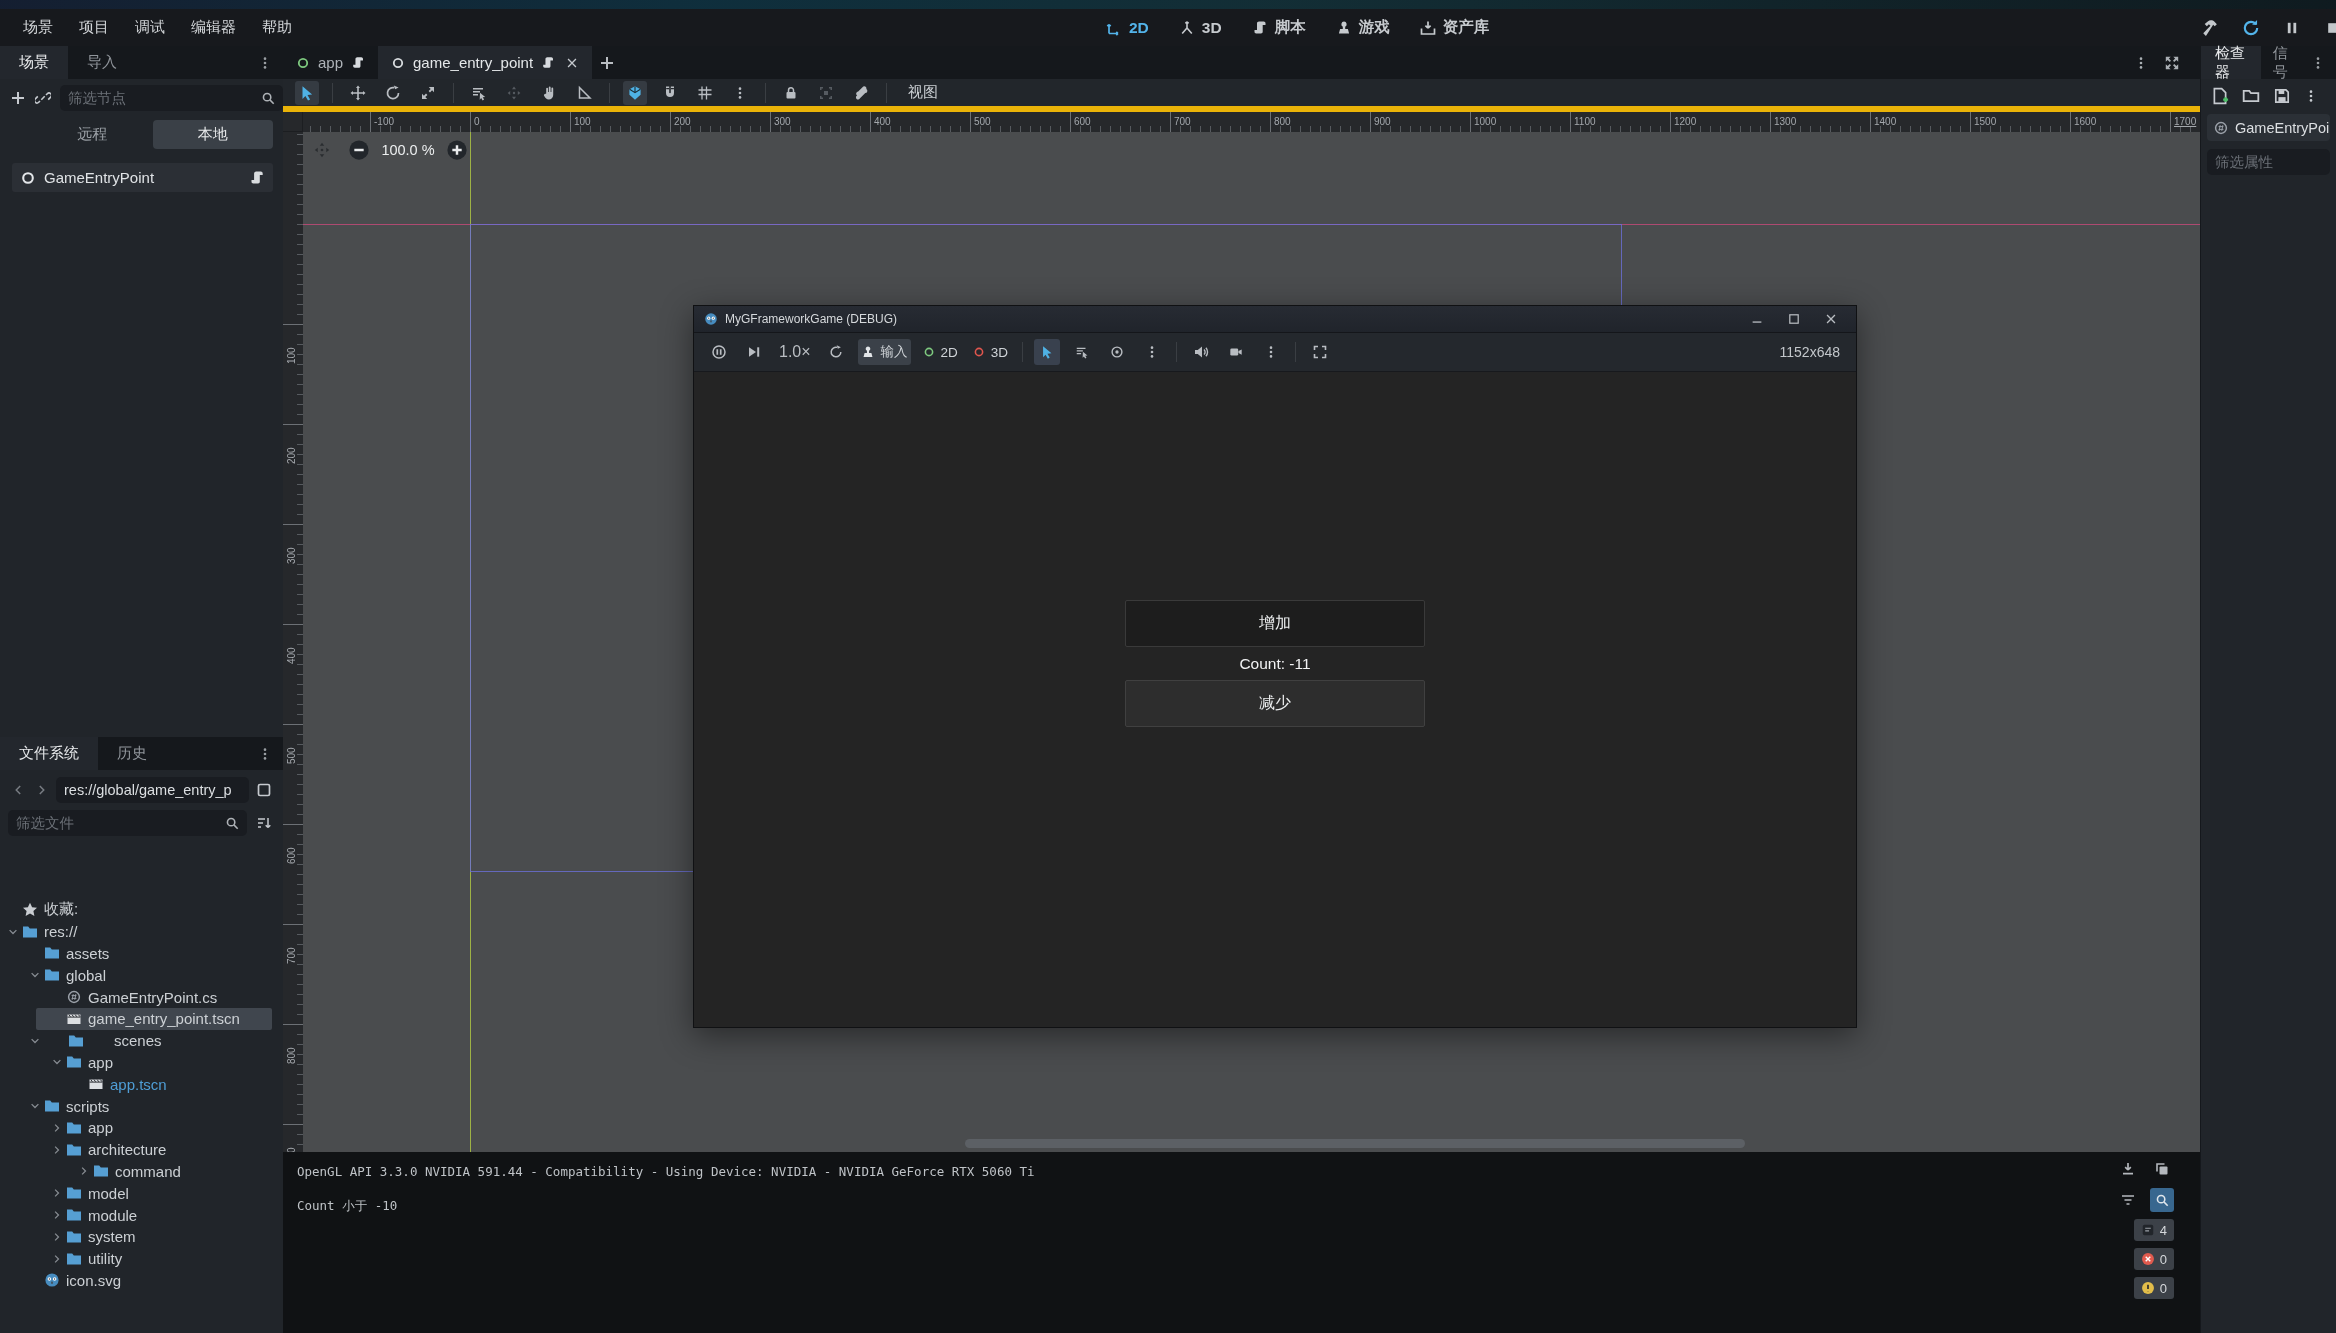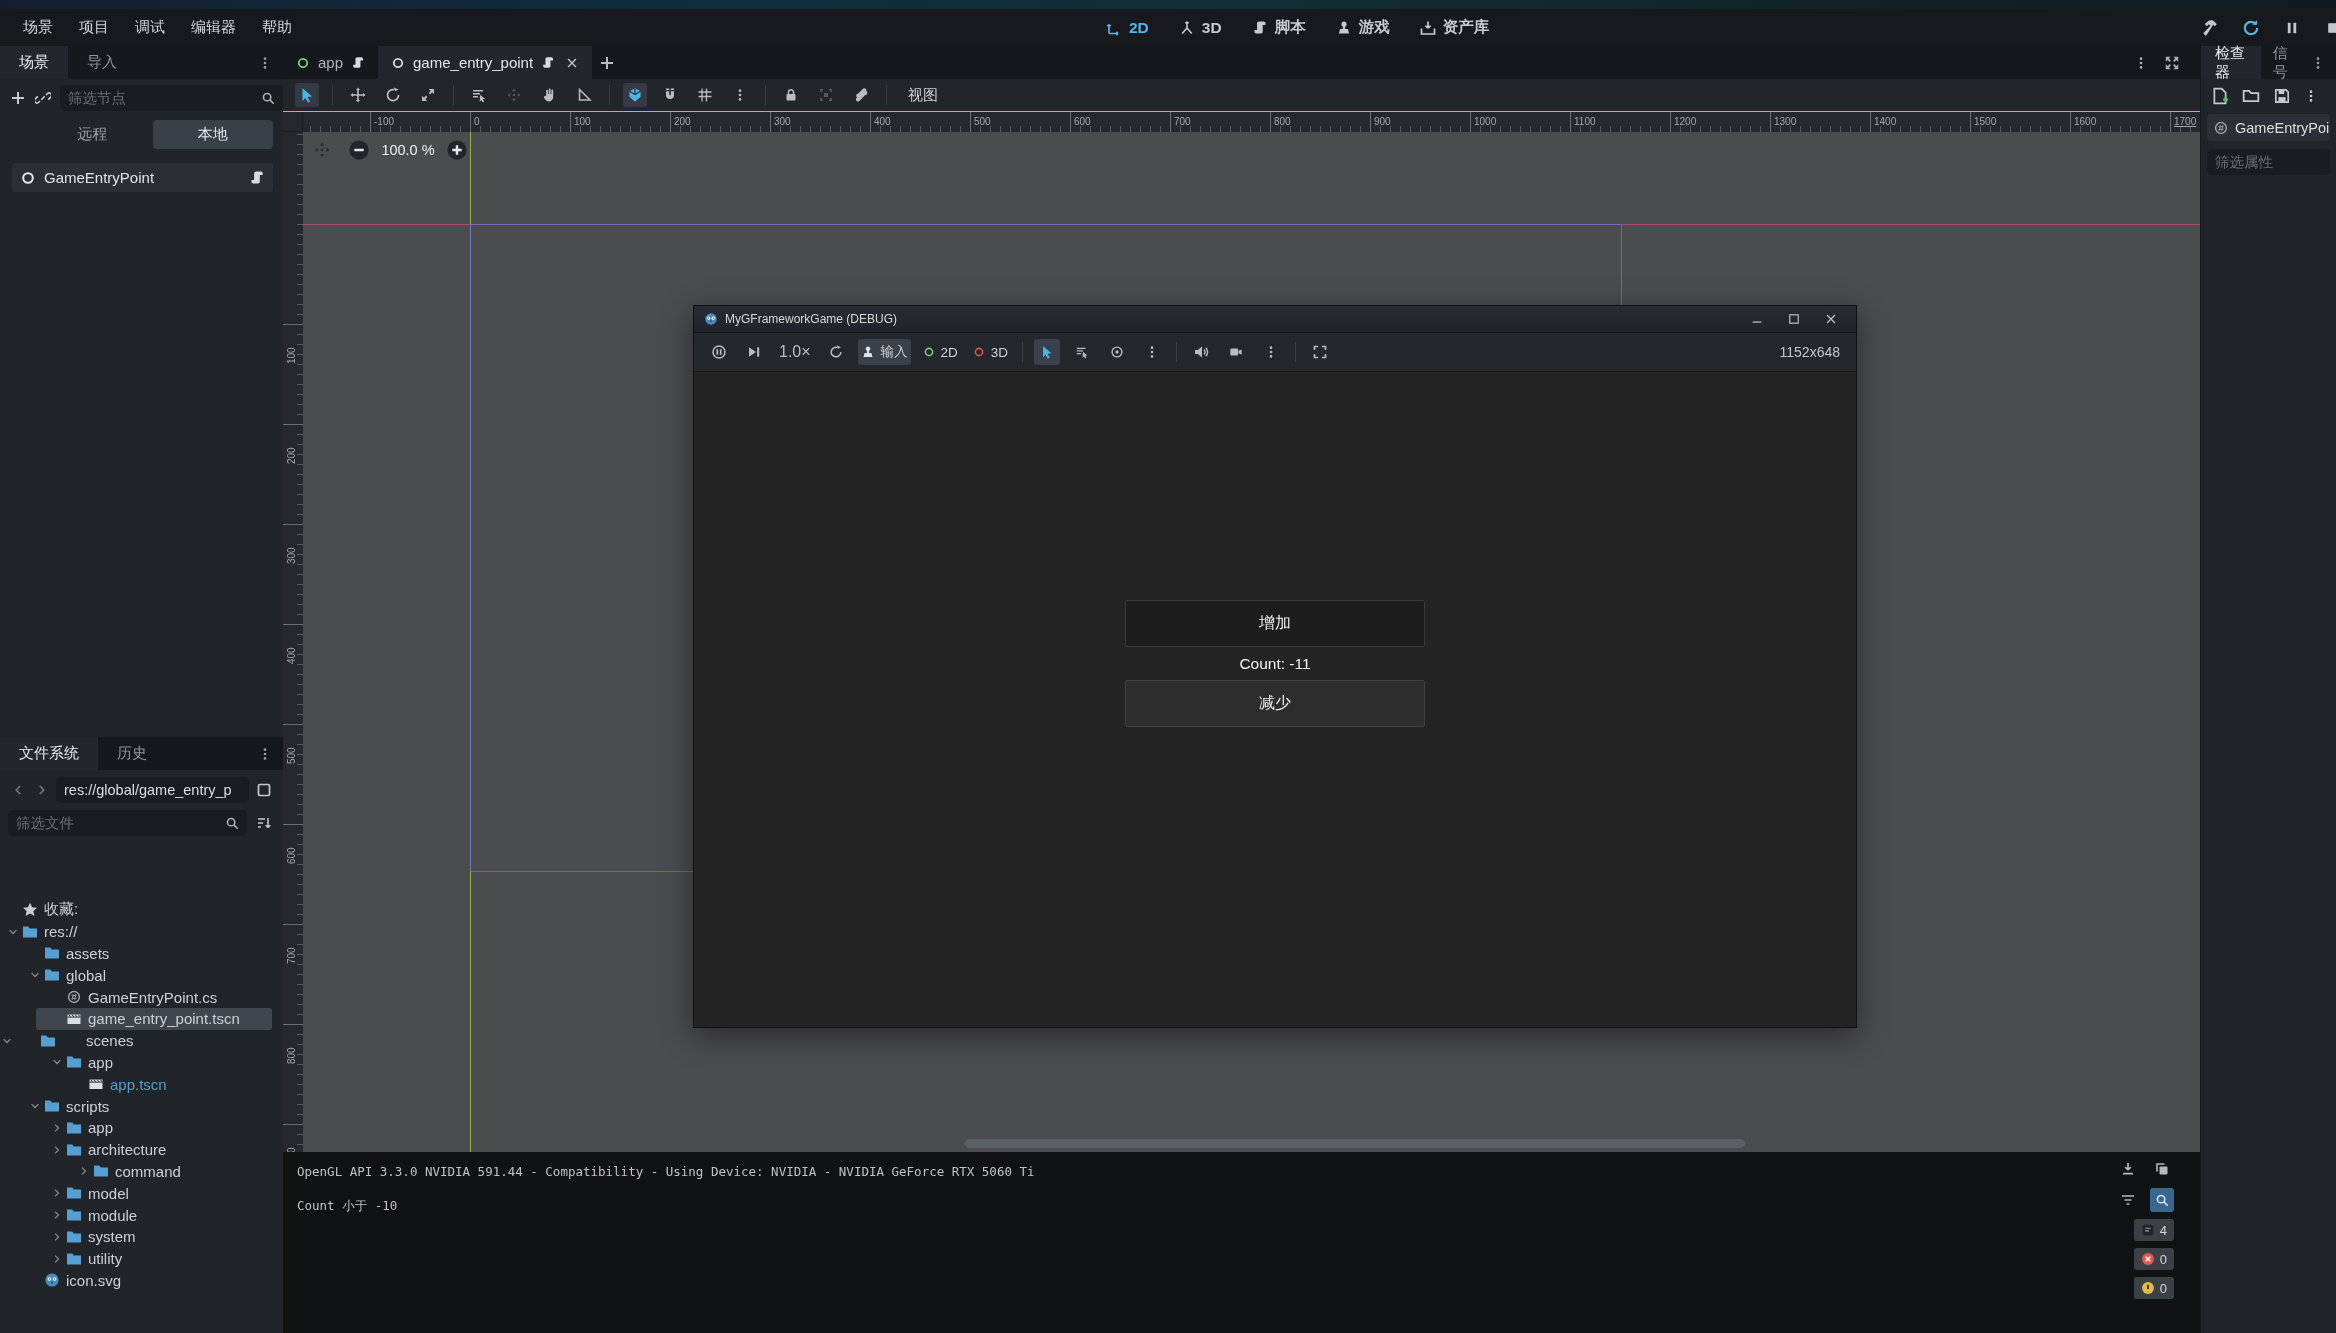--- a/index.html
+++ b/index.html
@@ -69,7 +69,7 @@
   .scene-tab .close{color:#c6cacf;margin-left:2px}
   .newtab{width:30px;height:33px;display:flex;align-items:center;justify-content:center;color:#b9bdc2}
   #scene-tabs .right-ics{margin-left:auto;display:flex;align-items:center;gap:16px;padding-right:20px;color:#aaafb4}
-  #canvas-toolbar{position:absolute;left:283px;top:79px;width:1917px;height:33px;background:#22262b;display:flex;align-items:center;gap:11px;padding-left:12px;border-bottom:1px solid #eab308}
+  #canvas-toolbar{position:absolute;left:283px;top:79px;width:1917px;height:33px;background:#22262b;display:flex;align-items:center;gap:11px;padding-left:12px;border-bottom:6px solid #eab308}
   .tb{width:24px;height:24px;display:flex;align-items:center;justify-content:center;color:#b9bdc2;border-radius:3px}
   .tb.on{background:#353b42}
   .tb.blue{color:#4fb2e5}

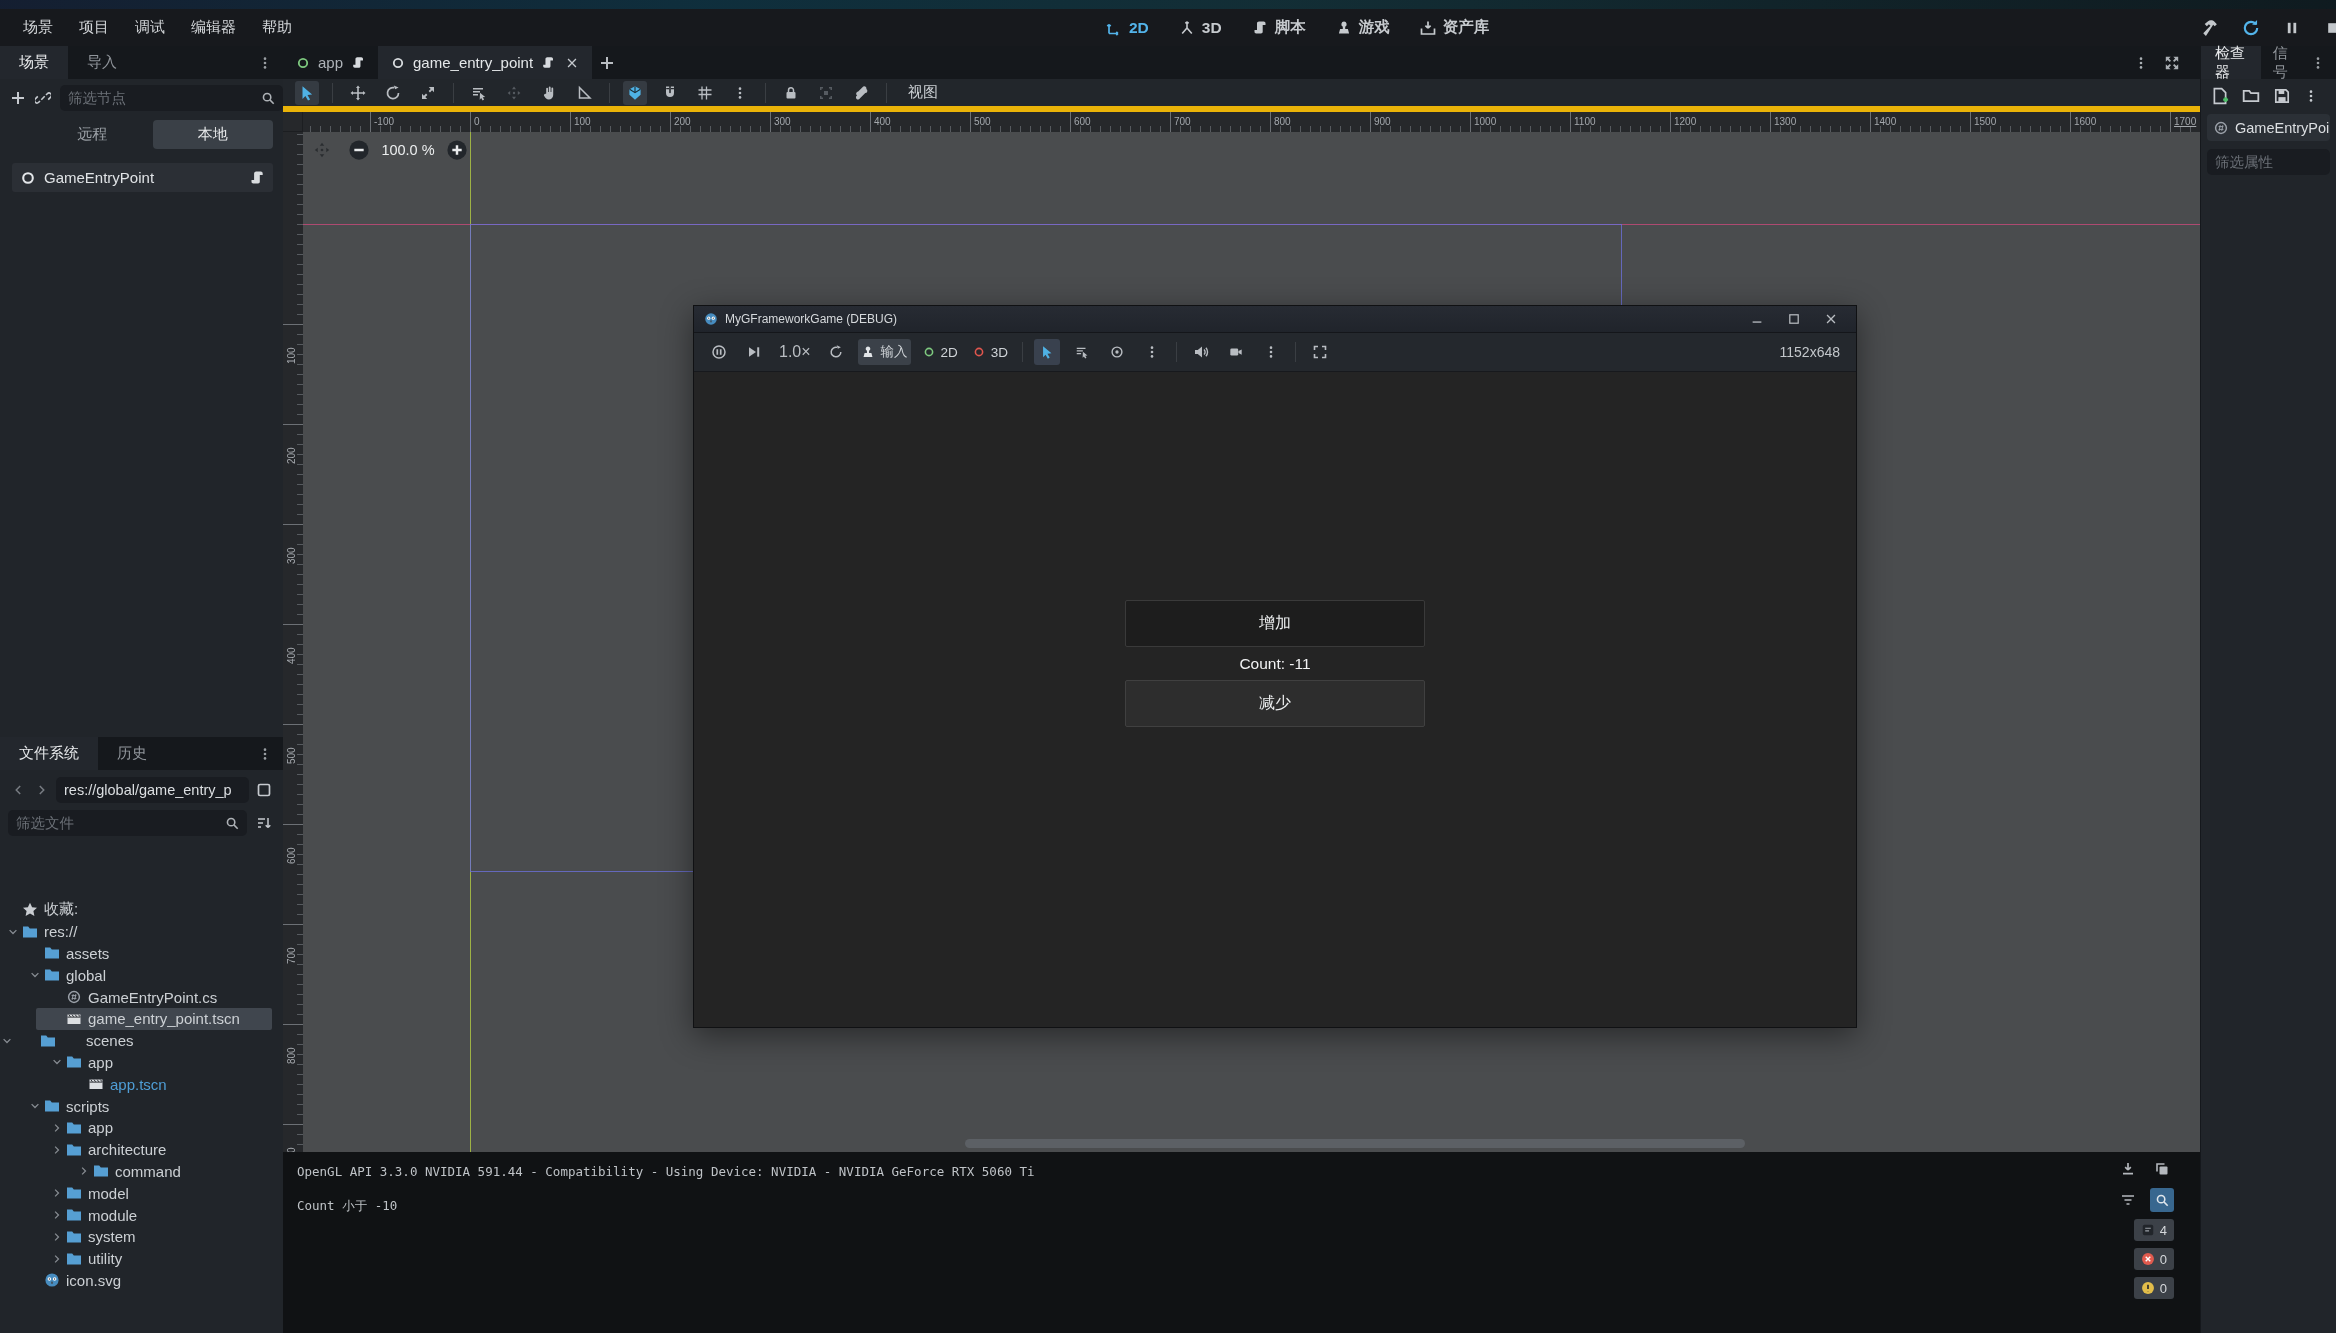--- a/index.html
+++ b/index.html
@@ -387,7 +387,7 @@
           </span>
           <span class="t-lbl">game_entry_point.tscn</span>
         </div>
-        <div class="tree-row" style=" gap: 24px;">
+        <div class="tree-row" style="padding-left: 28px; gap: 24px;">
           <span class="chev">
             <svg viewBox="0 0 16 16" class="s12">
               <path d="M3.5 5.5L8 10l4.5-4.5" fill="none" stroke="currentColor" stroke-width="1.7"></path>

